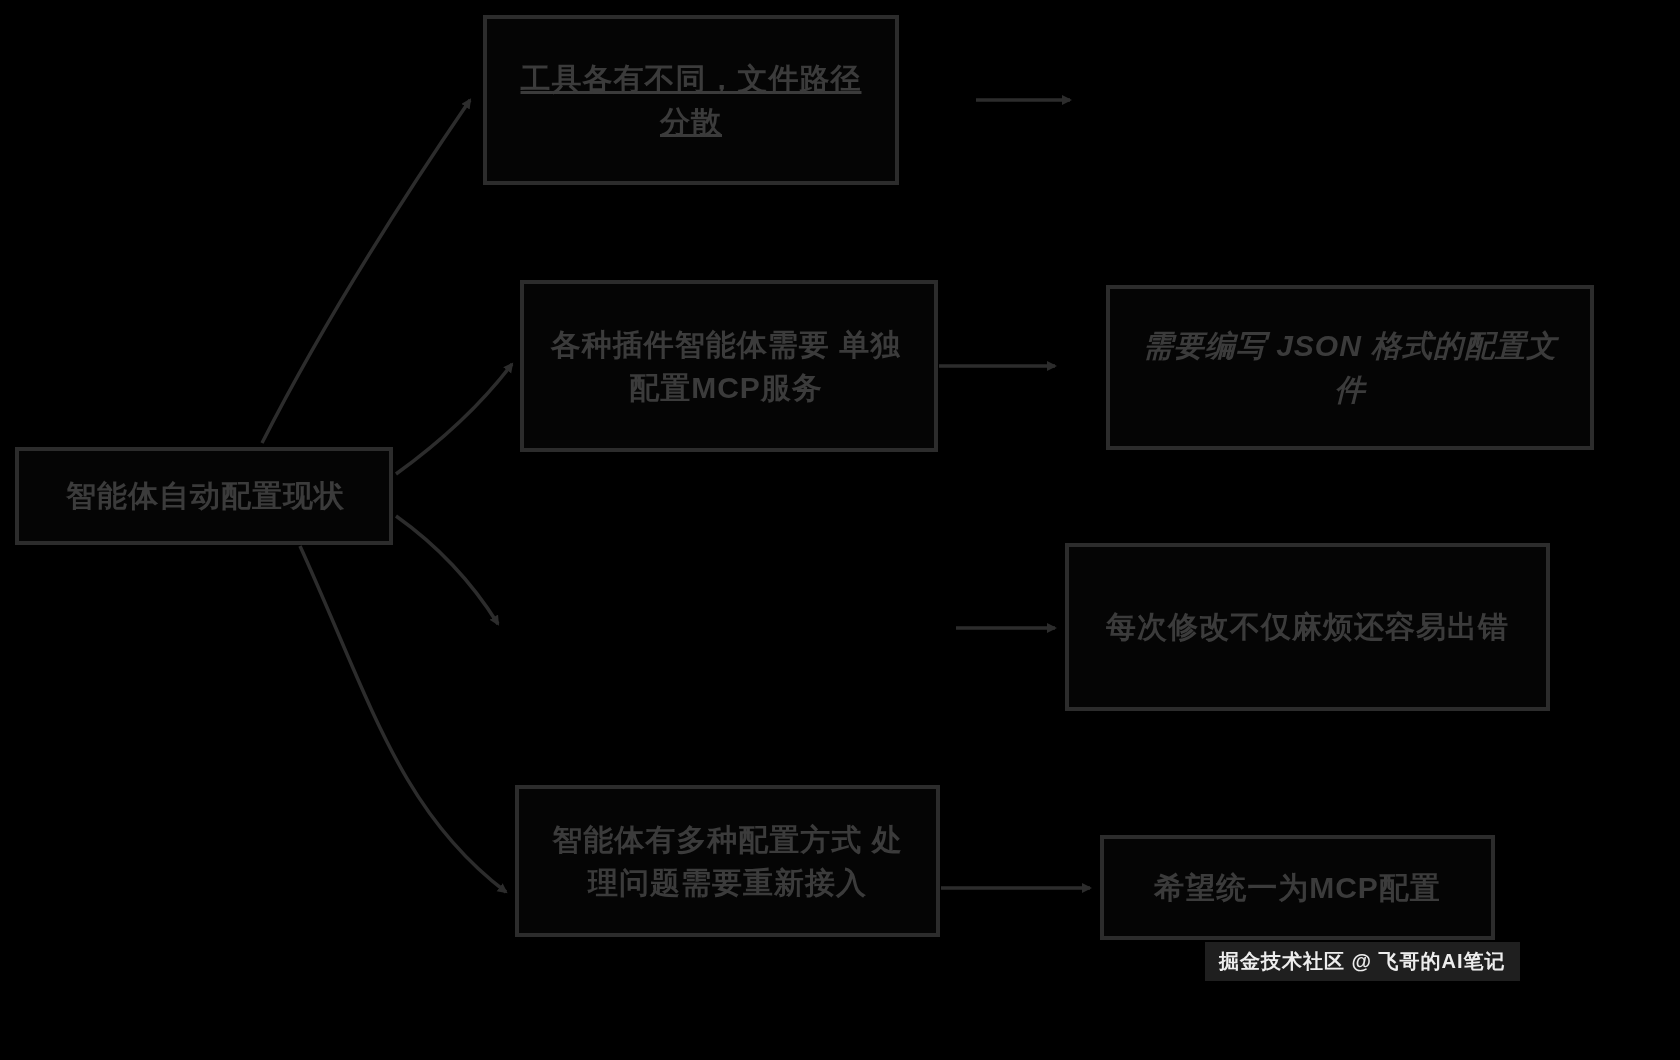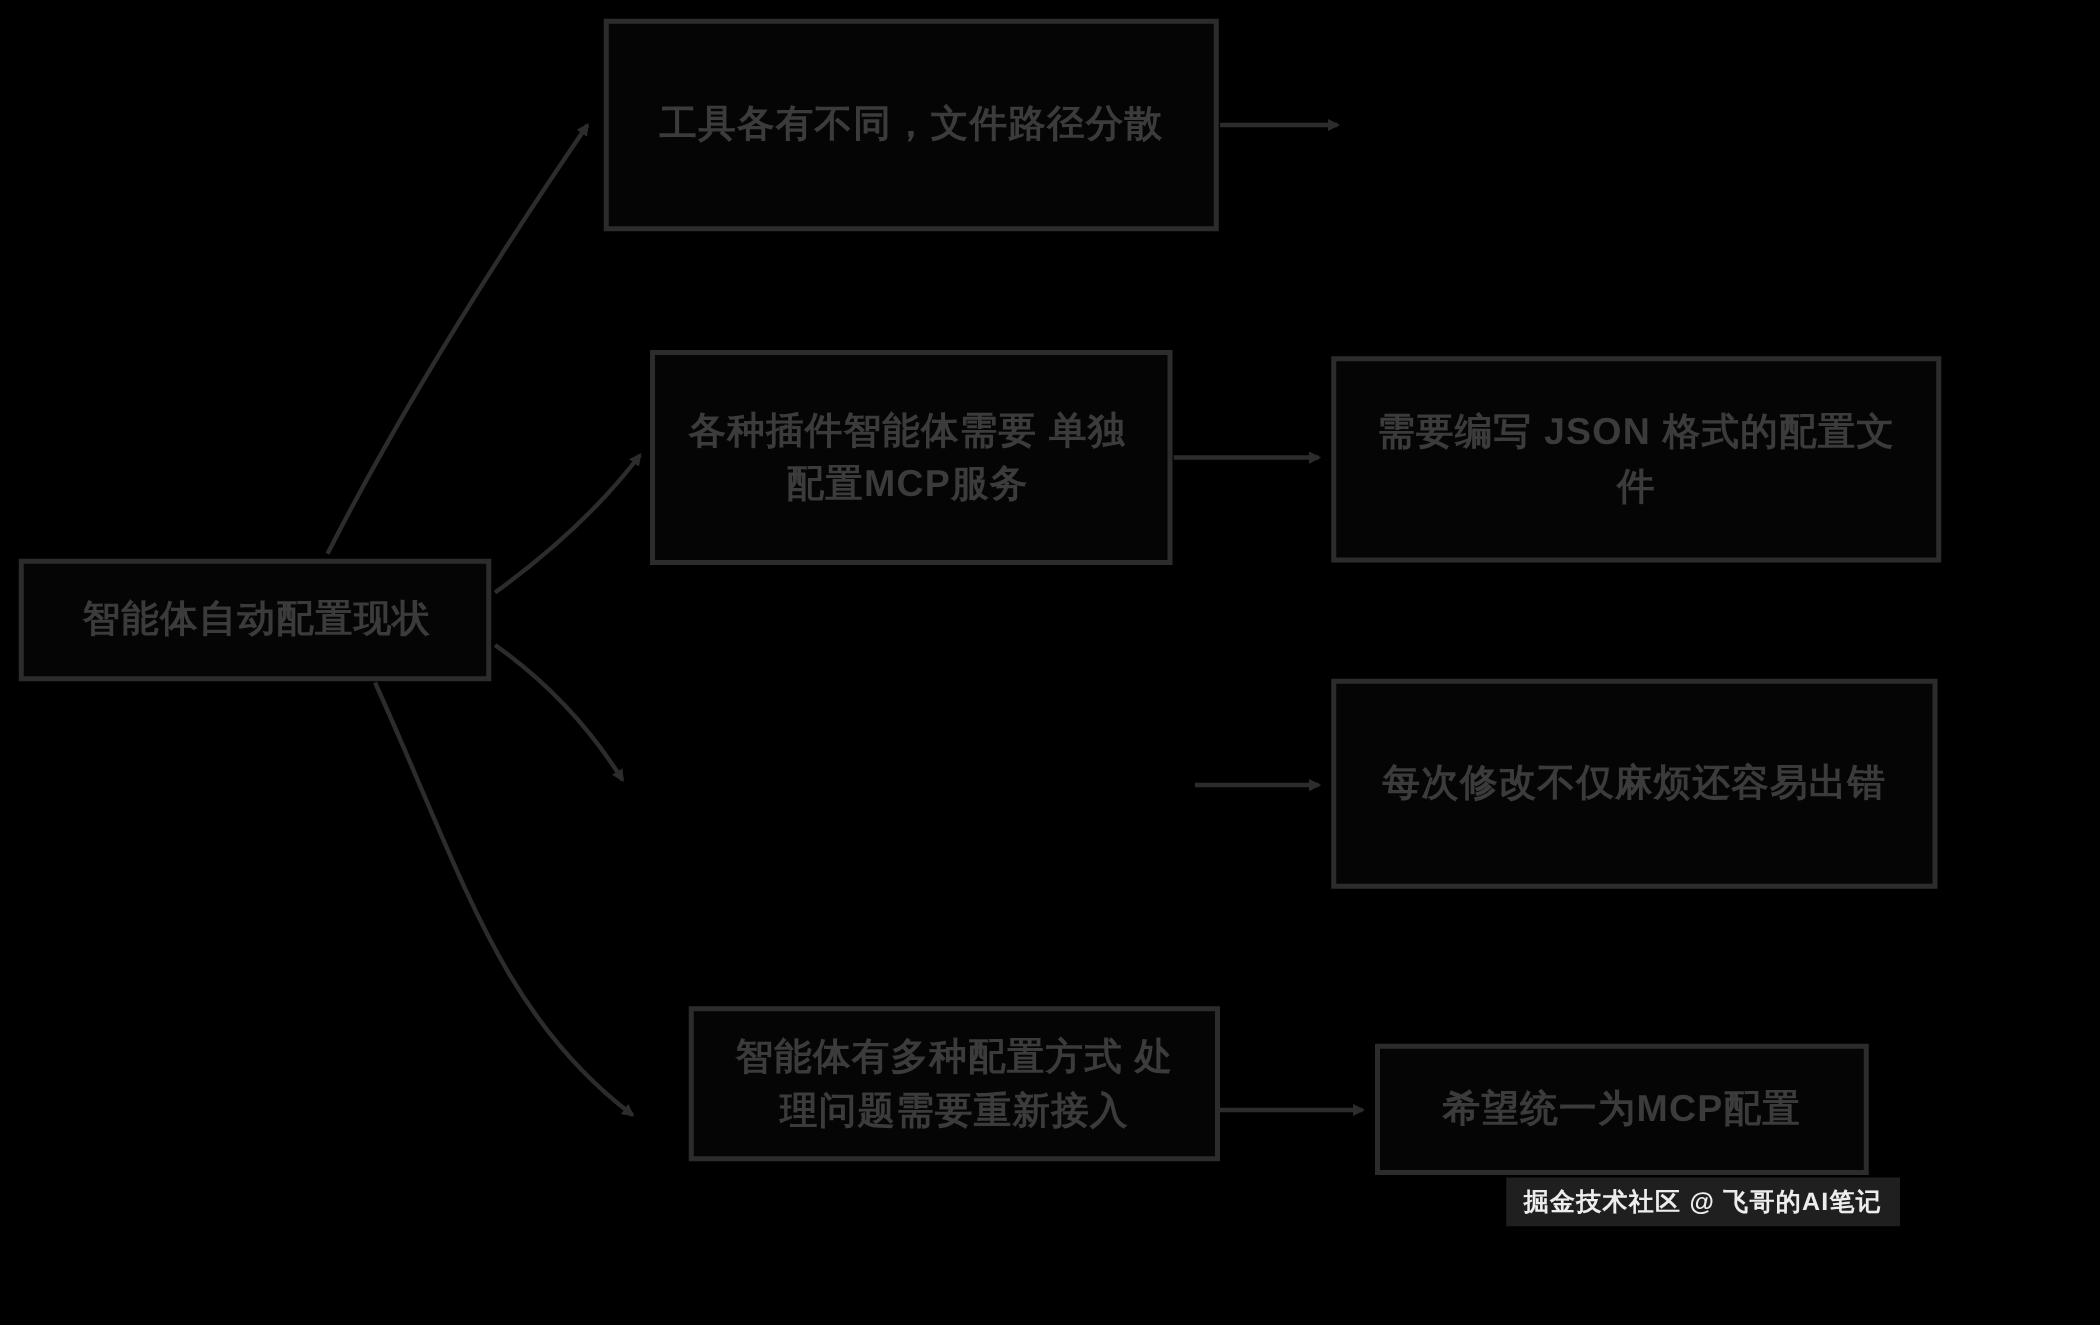--- a/index.html
+++ b/index.html
@@ -34,7 +34,7 @@
     letter-spacing:1px;
   }
   .root{ left:15px;  top:447px; width:378px; height:98px;padding-left:25px; }
-  .m1  { left:483px; top:15px;  width:492px; height:170px;}
+  .m1  { left:483px; top:15px;  width:416px; height:170px;text-decoration:underline;}
   .m2  { left:520px; top:280px; width:418px; height:172px;padding-left:16px;}
   .m3  { left:505px; top:545px; width:450px; height:168px;}
   .m4  { left:515px; top:805px; width:425px; height:124px;margin-left:36px;}

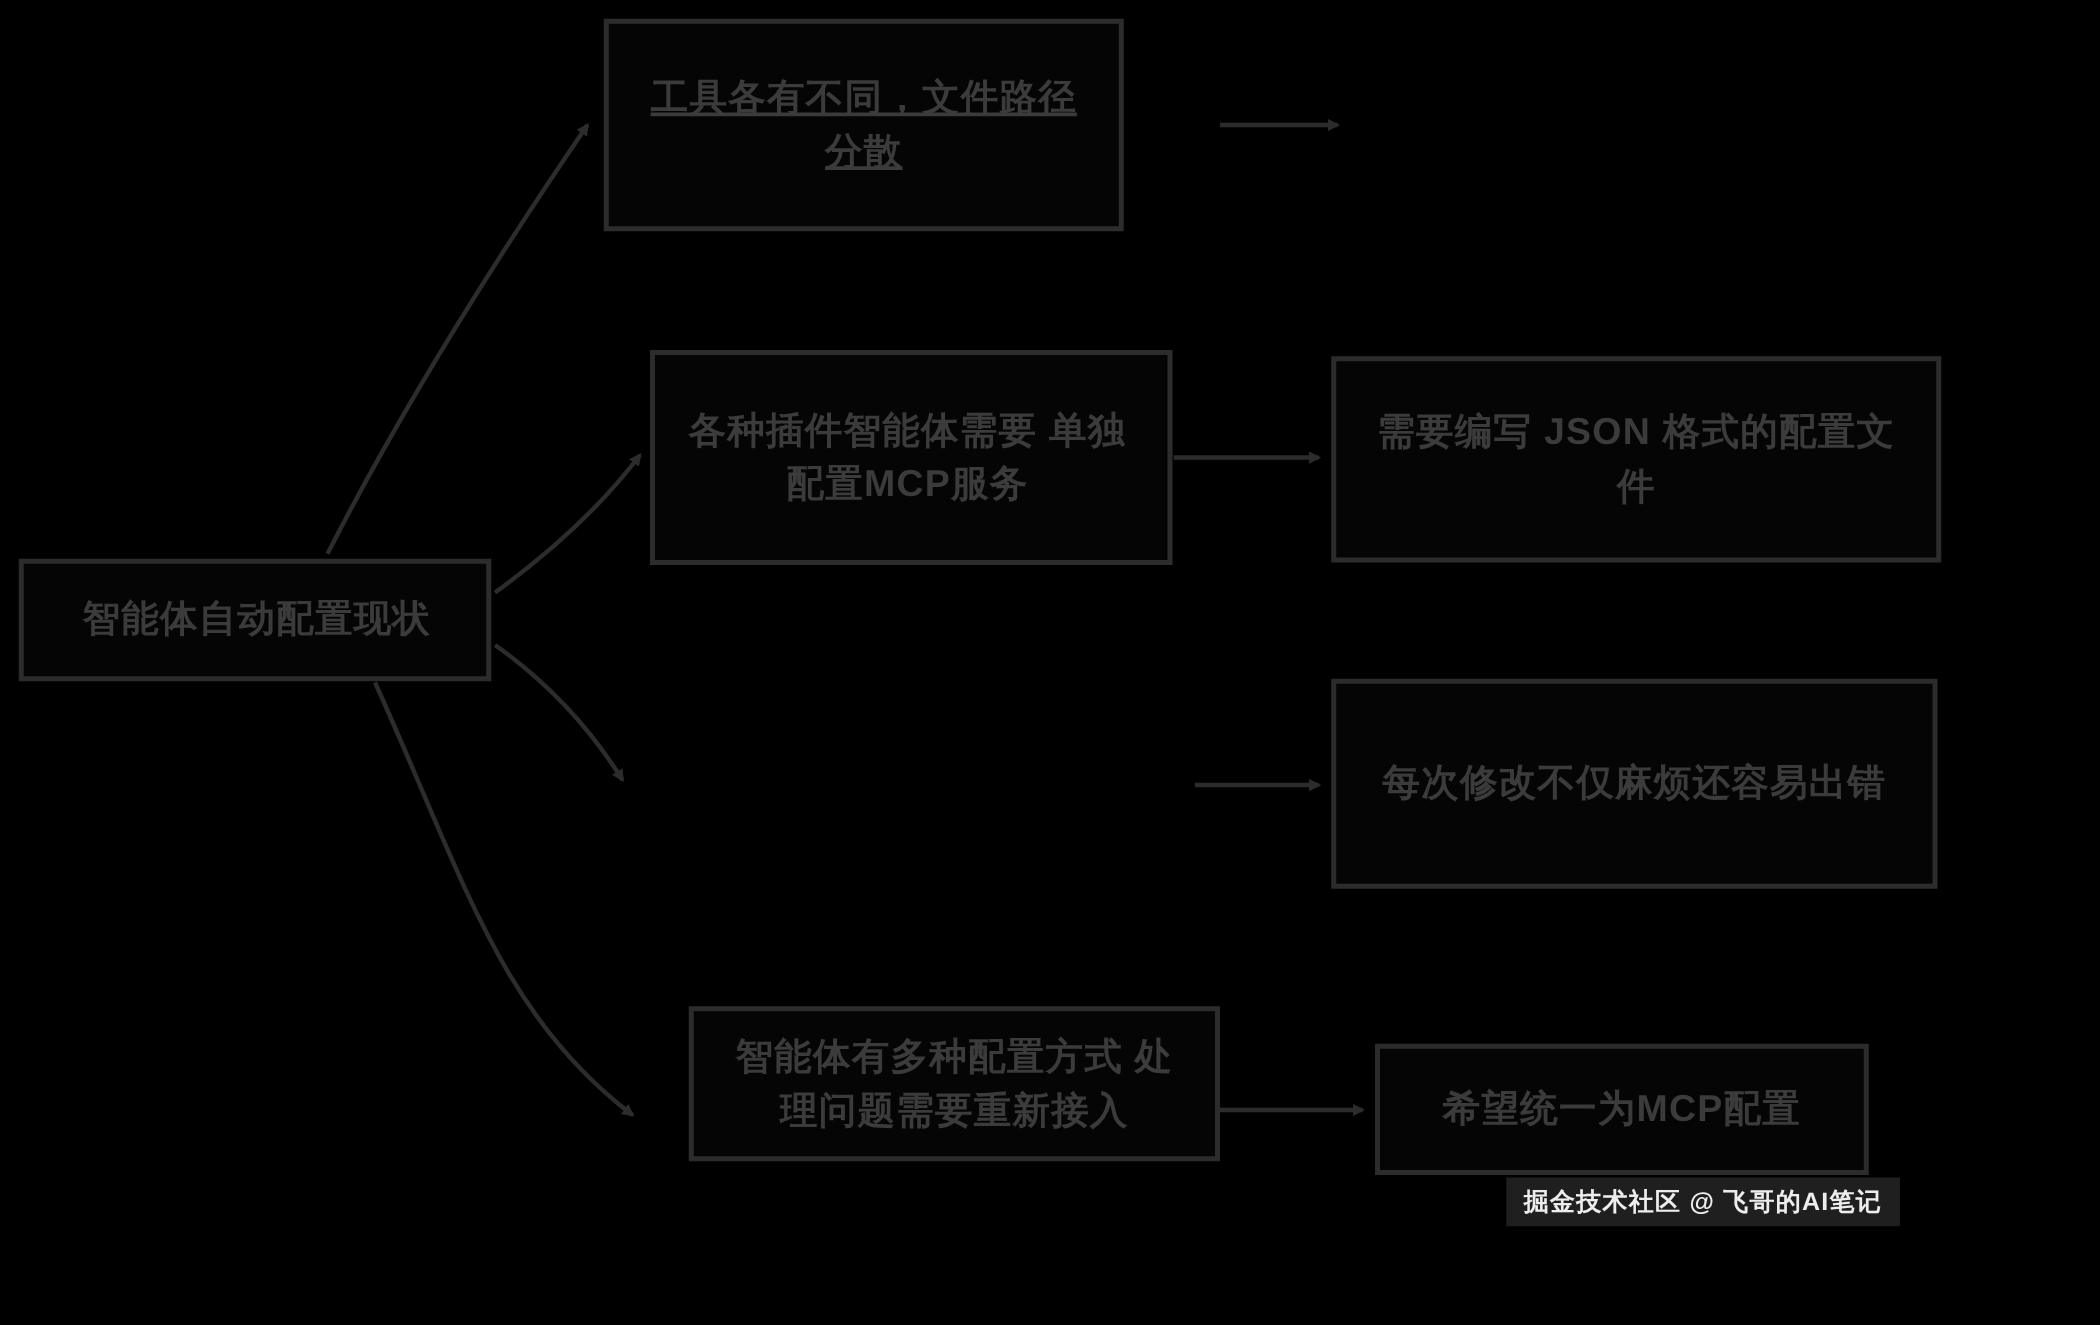--- a/index.html
+++ b/index.html
@@ -39,7 +39,7 @@
   .m3  { left:505px; top:545px; width:450px; height:168px;}
   .m4  { left:515px; top:805px; width:425px; height:124px;margin-left:36px;}
   .r1  { left:1080px;top:18px;  width:412px; height:168px;}
-  .r2  { left:1065px;top:285px; width:488px; height:165px;}
+  .r2  { left:1106px;top:285px; width:488px; height:165px;font-style:italic;}
   .r3  { left:1065px;top:543px; width:485px; height:168px;}
   .r4  { left:1100px;top:835px; width:395px; height:105px;}
   .watermark{

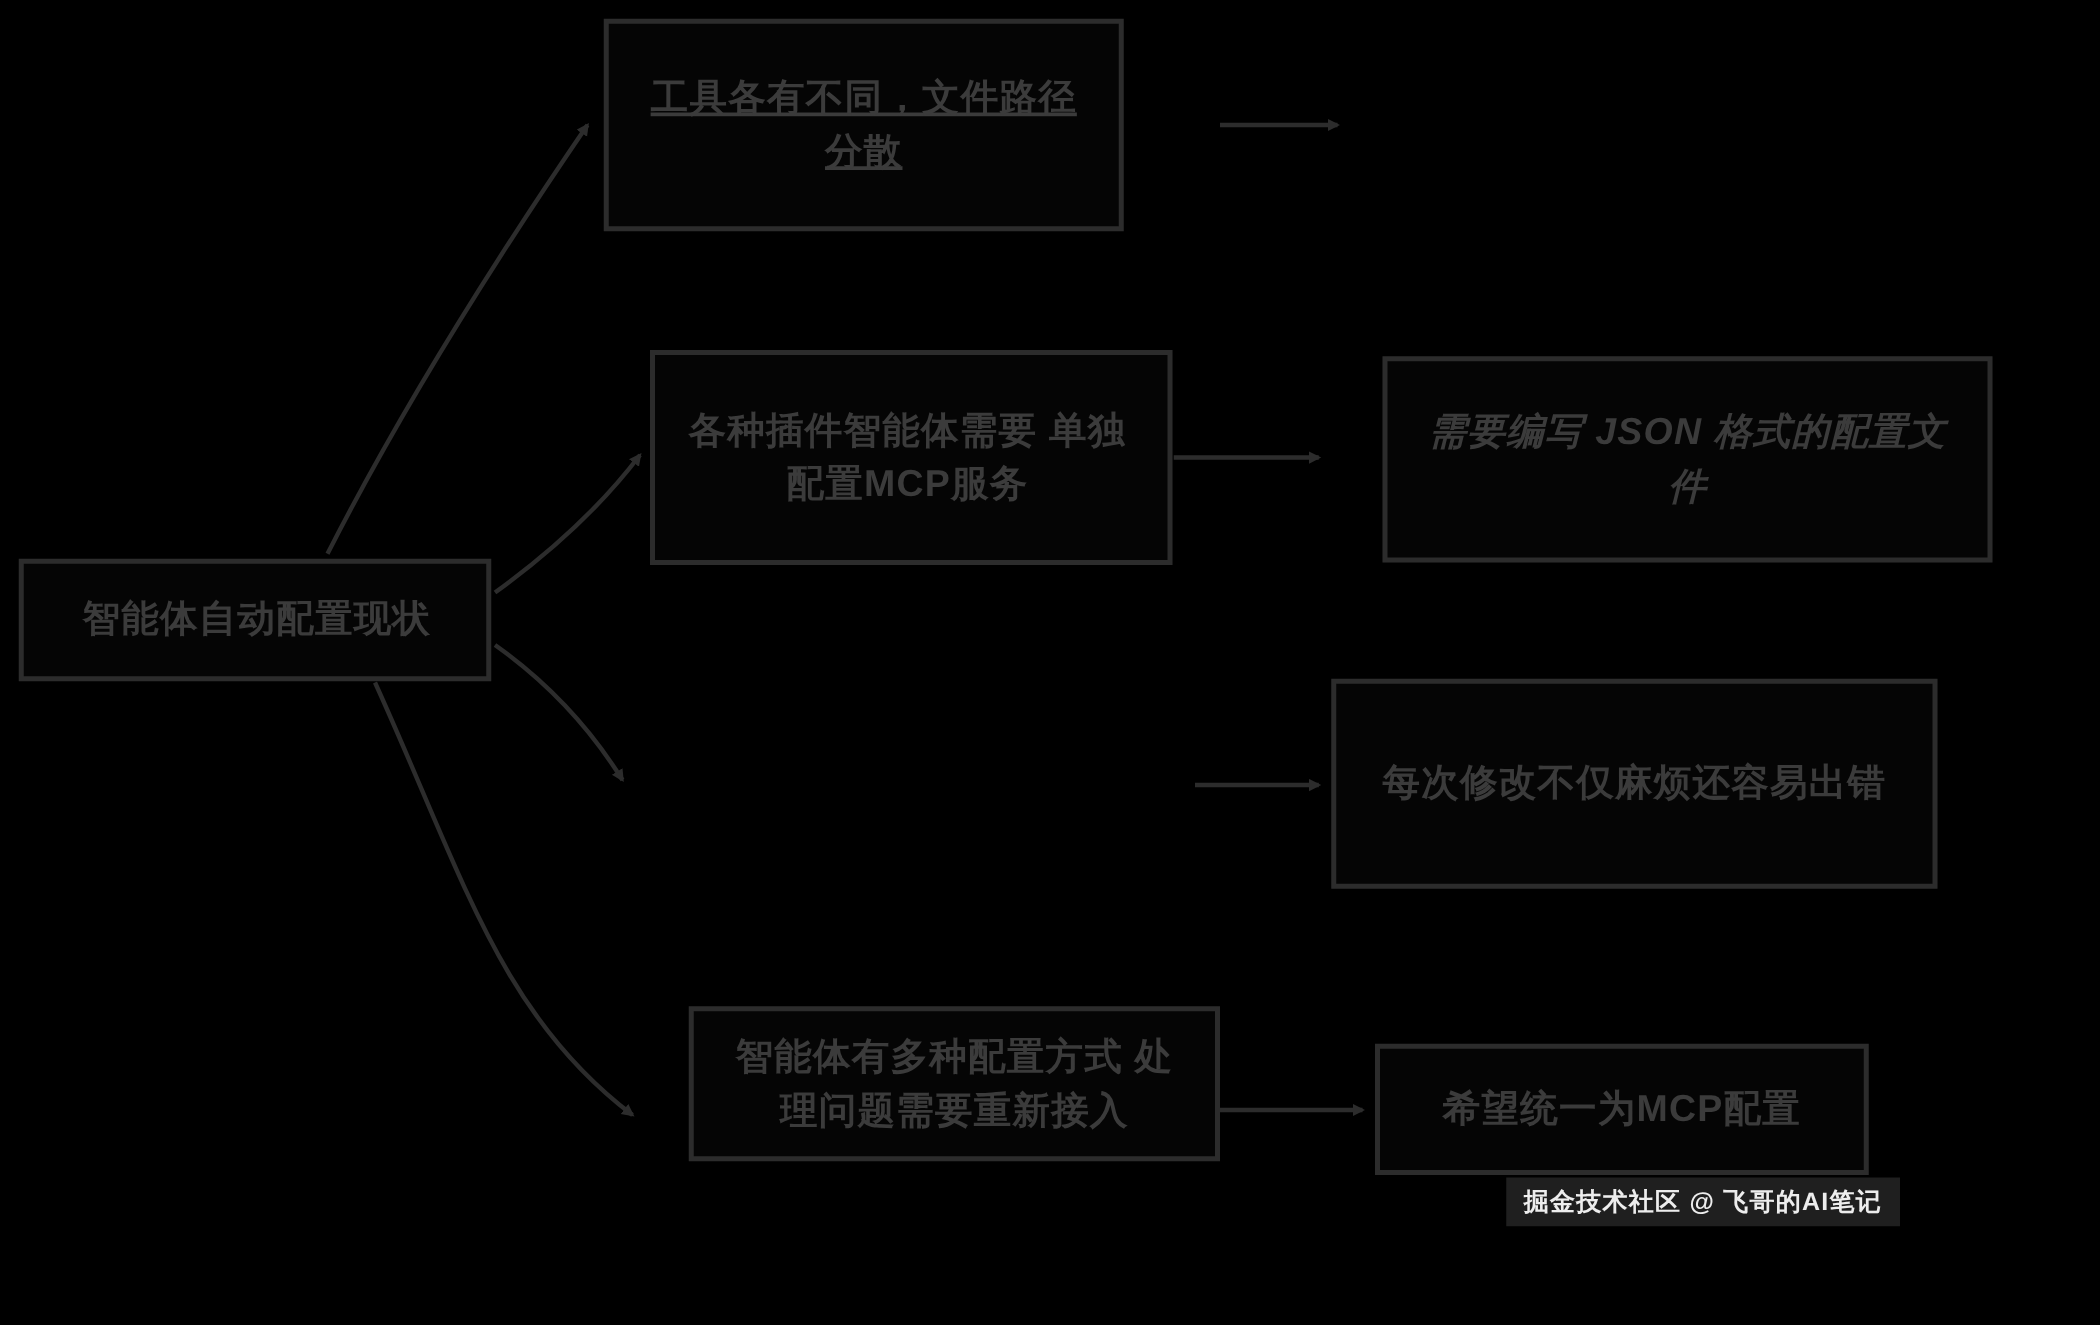--- a/index.html
+++ b/index.html
@@ -37,7 +37,7 @@
   .m1  { left:483px; top:15px;  width:416px; height:170px;text-decoration:underline;}
   .m2  { left:520px; top:280px; width:418px; height:172px;padding-left:16px;}
   .m3  { left:505px; top:545px; width:450px; height:168px;}
-  .m4  { left:515px; top:805px; width:425px; height:124px;margin-left:36px;}
+  .m4  { left:515px; top:785px; width:425px; height:152px;}
   .r1  { left:1080px;top:18px;  width:412px; height:168px;}
   .r2  { left:1106px;top:285px; width:488px; height:165px;font-style:italic;}
   .r3  { left:1065px;top:543px; width:485px; height:168px;}

